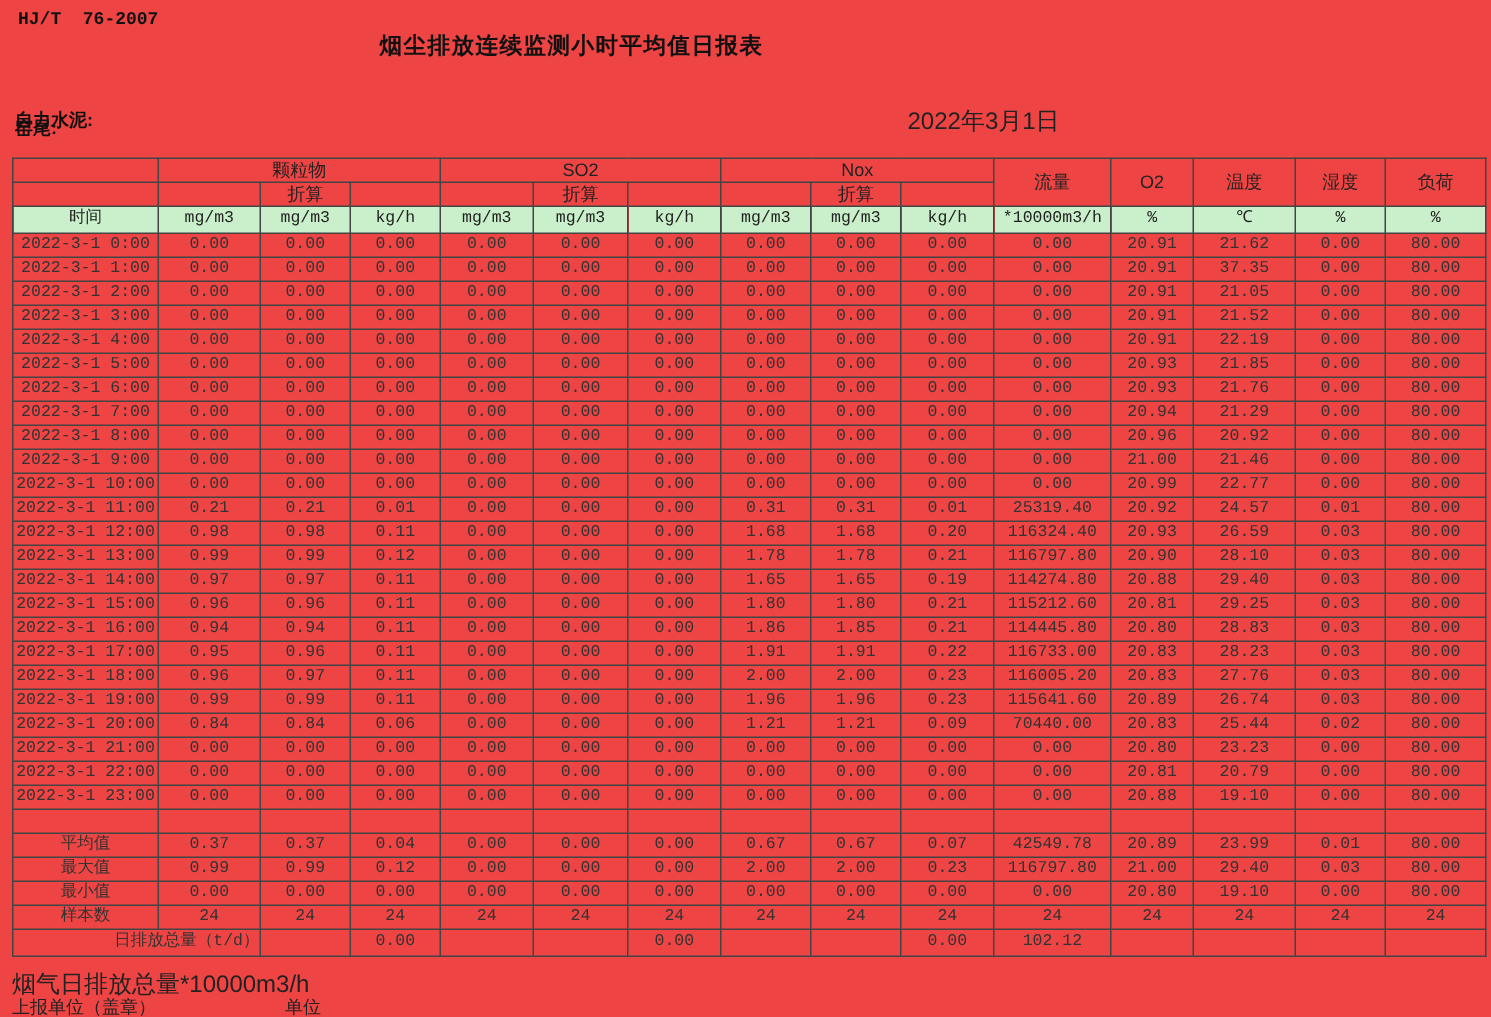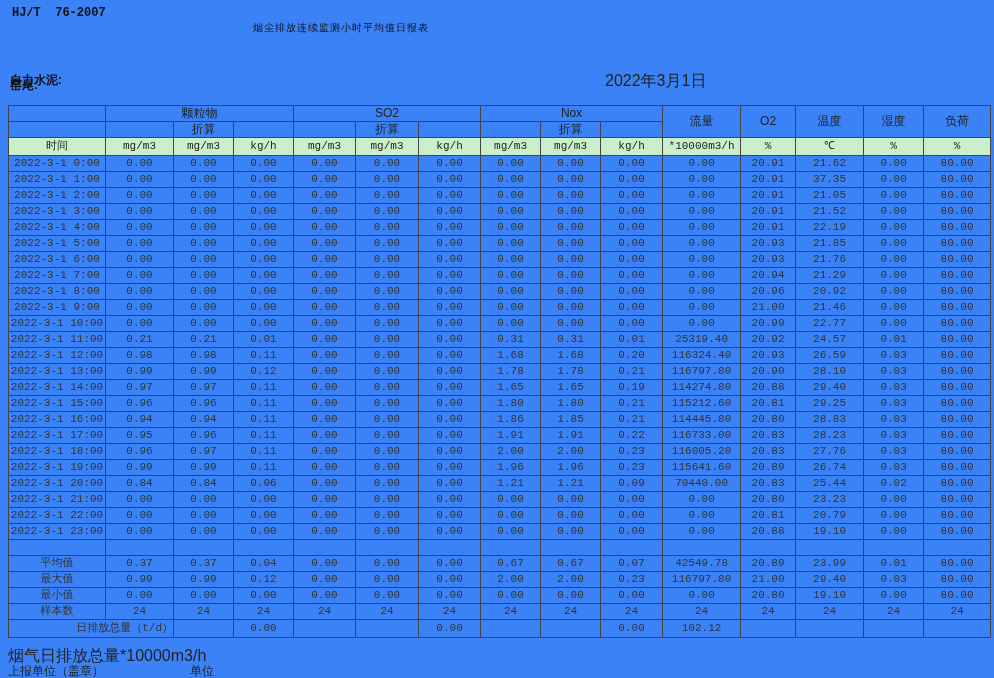--- a/index.html
+++ b/index.html
@@ -4,7 +4,7 @@
 <style>
   html,body{margin:0;padding:0;background:#fff;}
   body{width:994px;height:678px;position:relative;font-family:"Liberation Sans",sans-serif;color:#222;}
-  .page{position:relative;width:994px;height:678px;background:#3b82f6;overflow:hidden;}
+  .page{position:relative;width:994px;height:678px;background:#ef4444;overflow:hidden;}
 
   .std-code{position:absolute;left:12px;top:6px;font-size:12px;font-weight:bold;
     font-family:"Liberation Mono",monospace;white-space:pre;color:#111;}

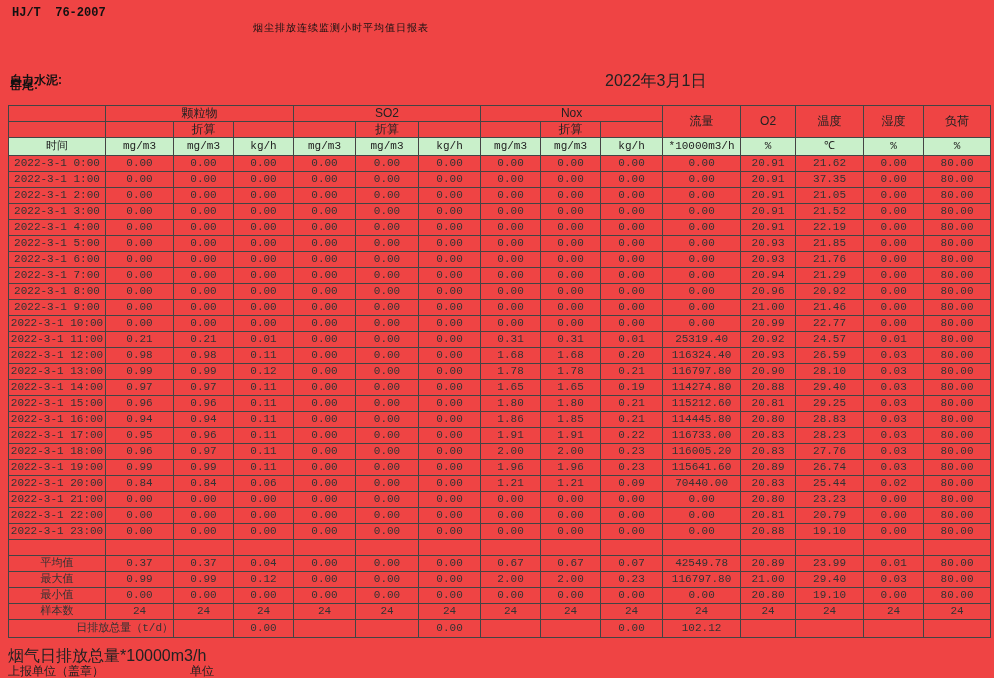--- a/index.html
+++ b/index.html
@@ -8,7 +8,7 @@
 
   .std-code{position:absolute;left:12px;top:6px;font-size:12px;font-weight:bold;
     font-family:"Liberation Mono",monospace;white-space:pre;color:#111;}
-  .title{position:absolute;left:253px;top:21px;font-size:10px;font-weight:normal;color:#111;
+  .title{position:absolute;left:253px;top:21px;font-size:15px;font-weight:bold;color:#111;
     letter-spacing:1px;}
   .company{position:absolute;left:10px;top:72px;font-size:12px;font-weight:bold;color:#111;}
   .site{position:absolute;left:10px;top:77px;font-size:12px;font-weight:bold;color:#111;}

